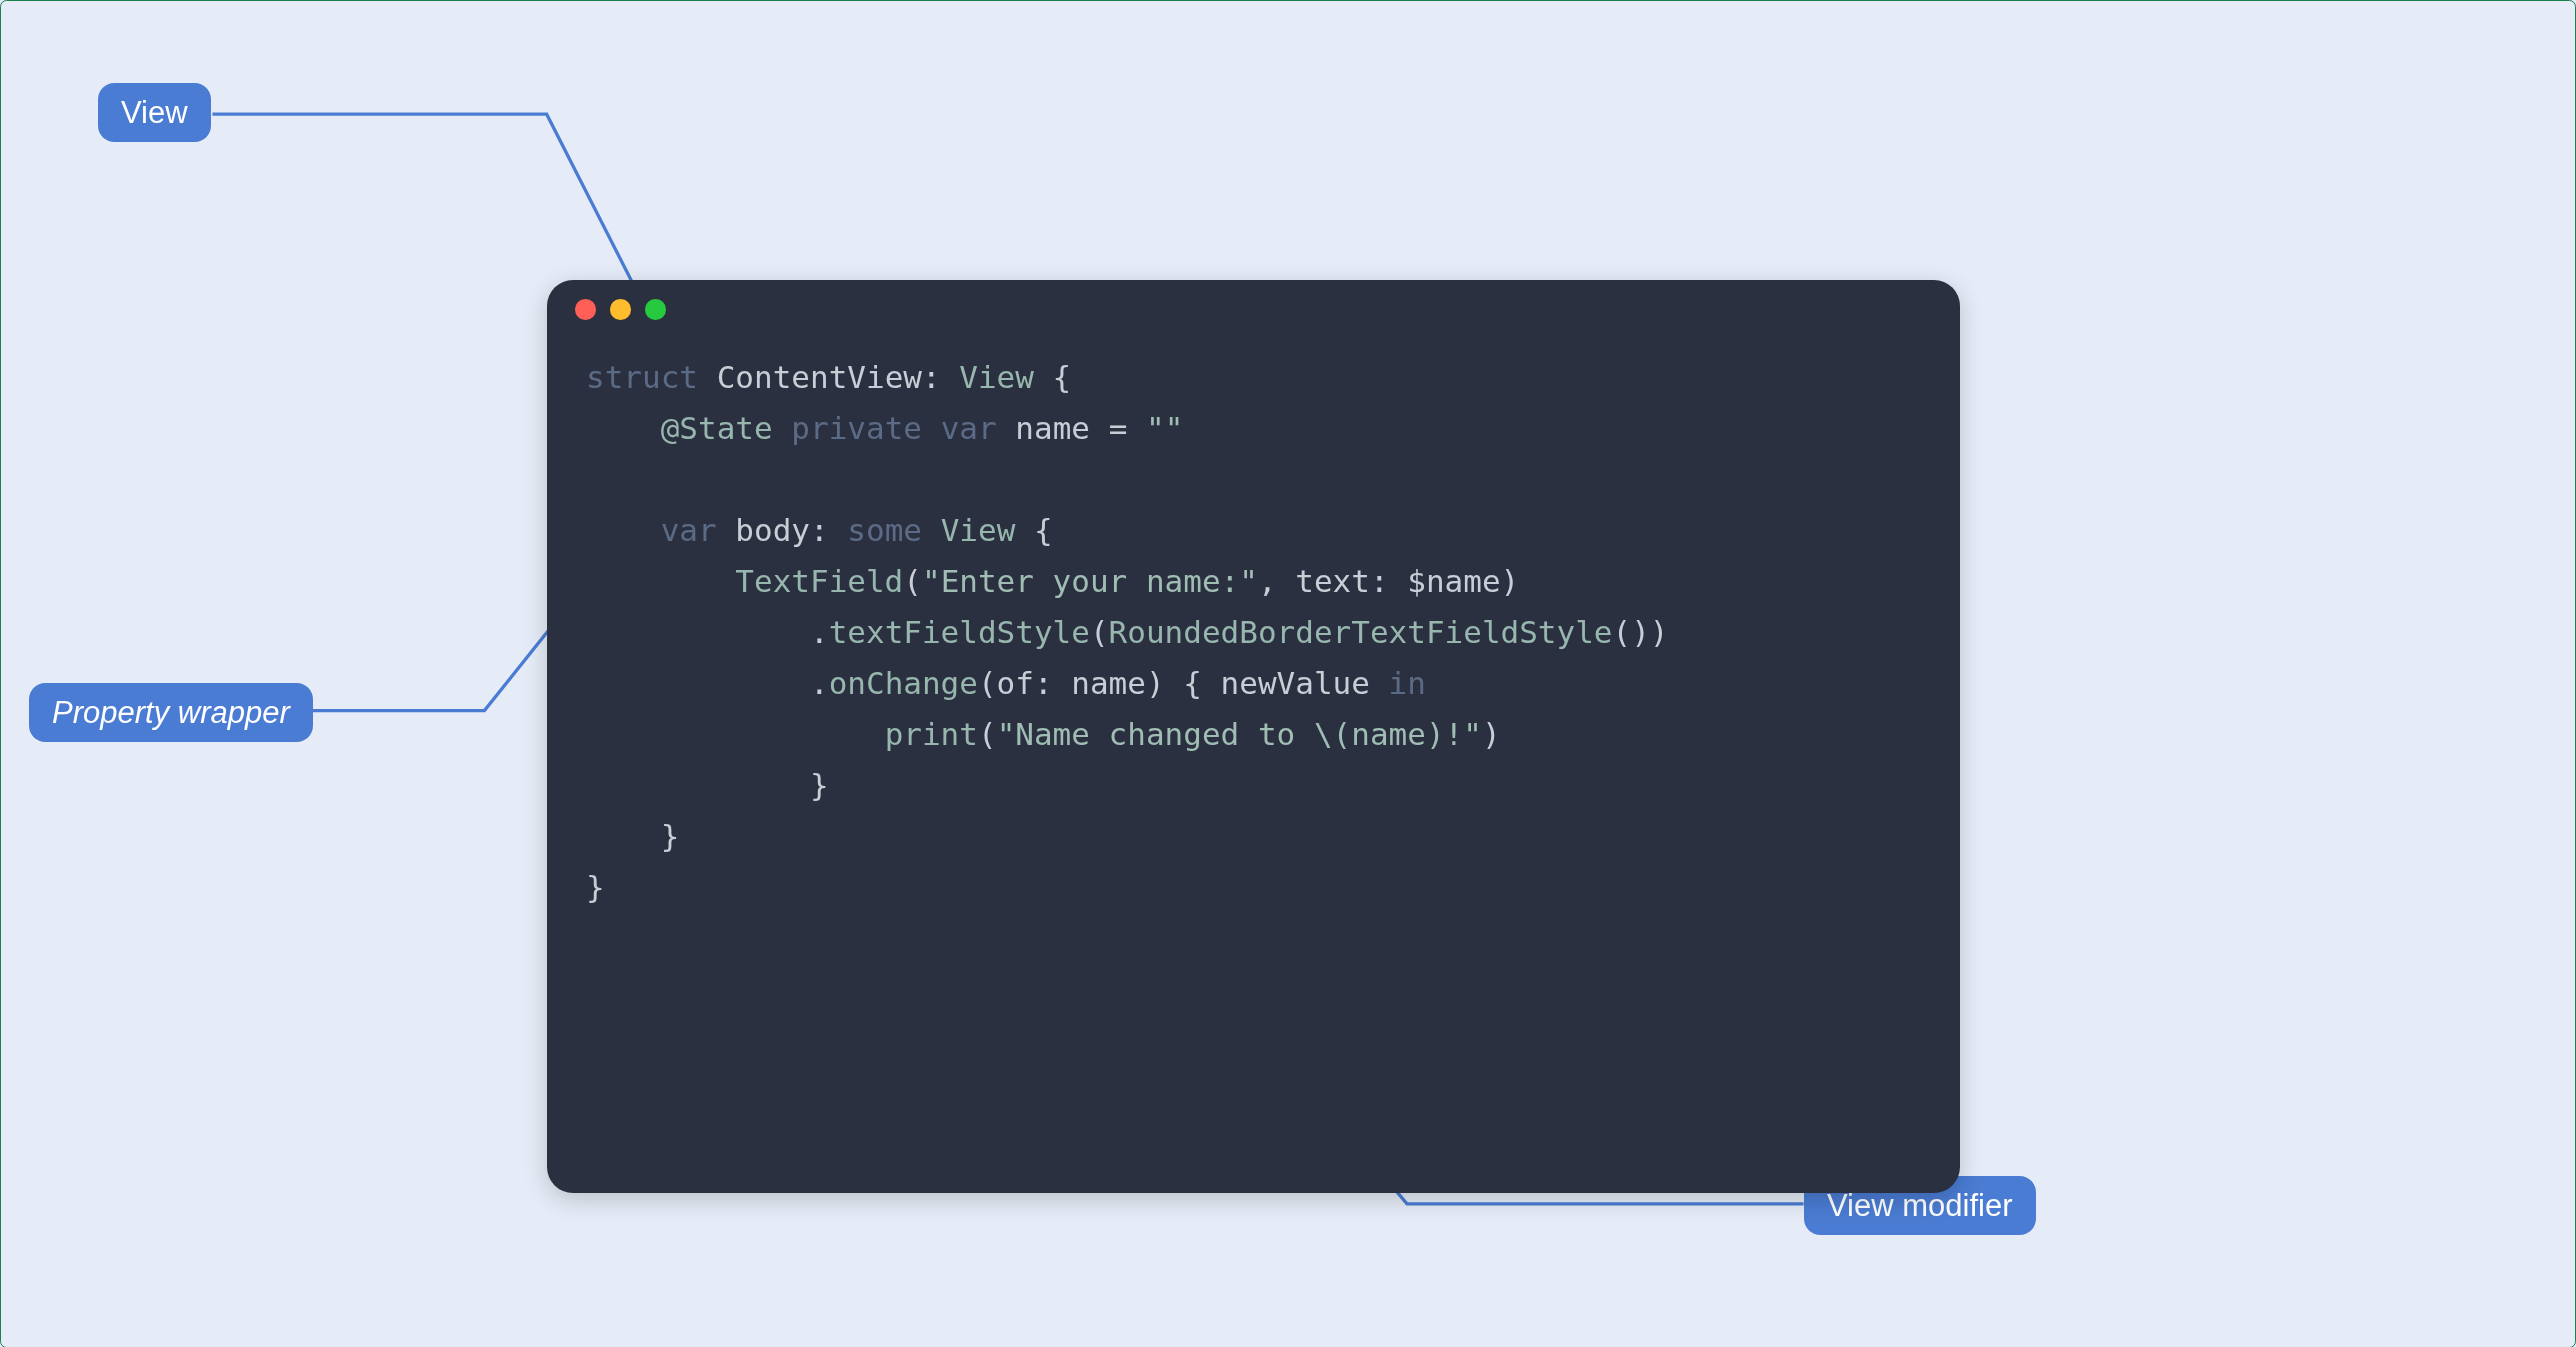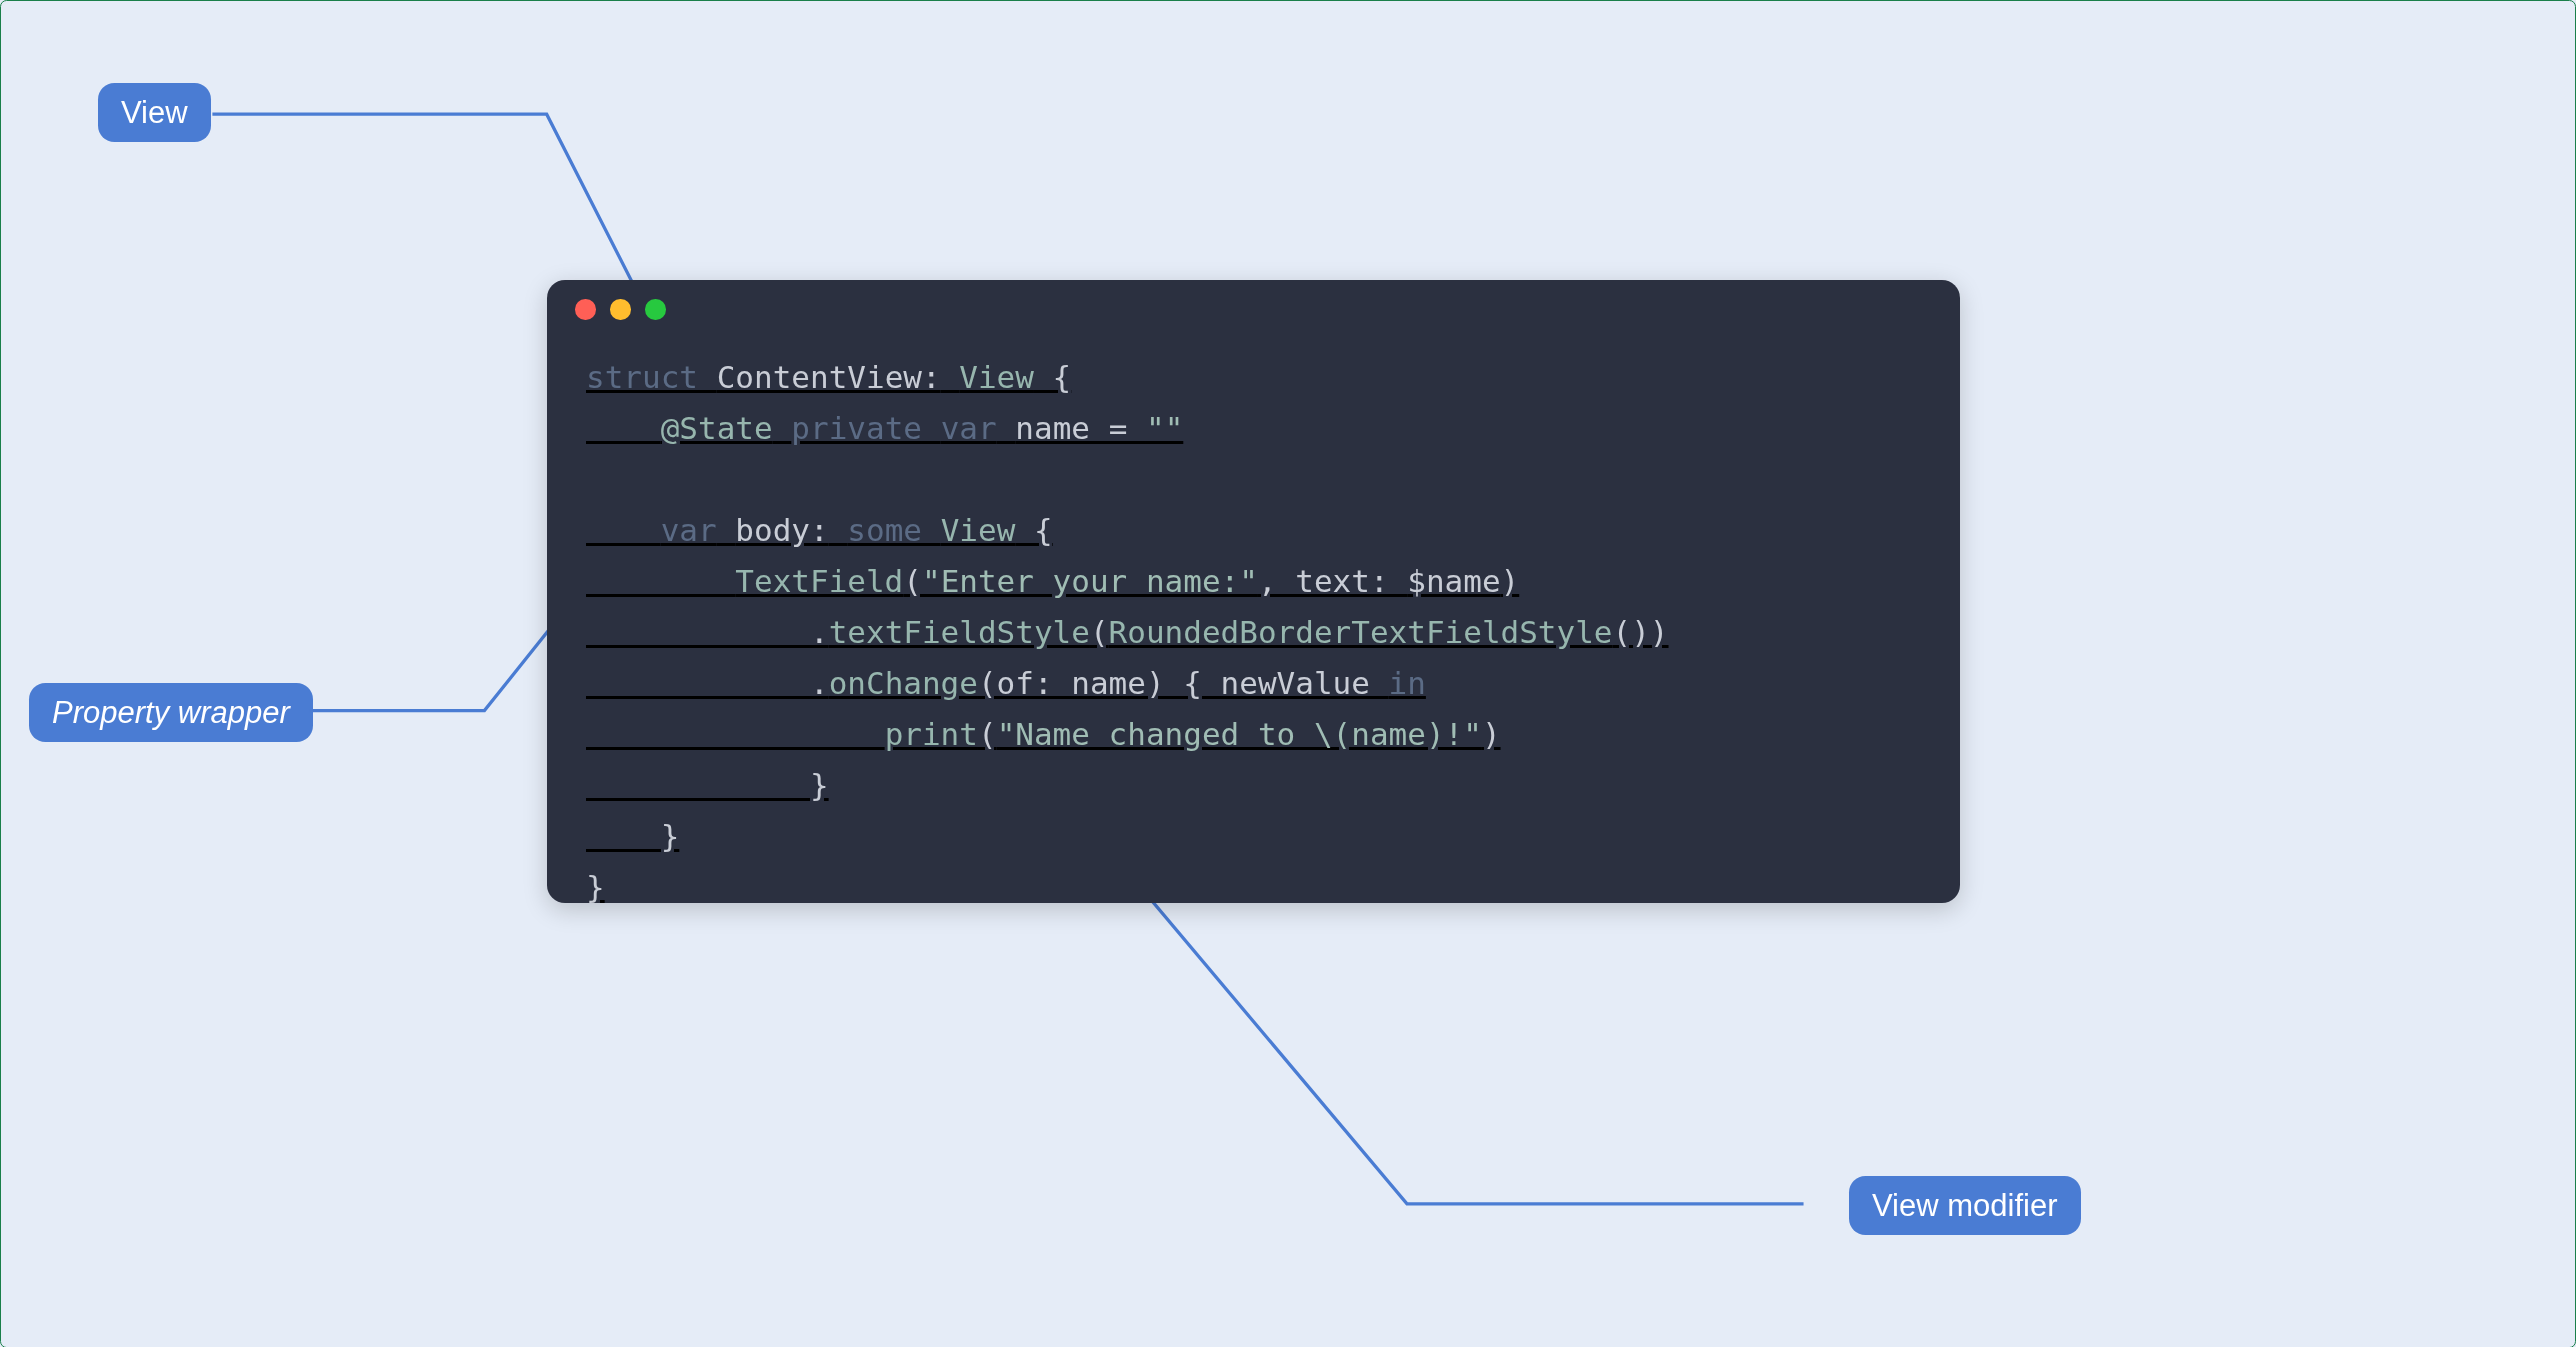--- a/index.html
+++ b/index.html
@@ -27,12 +27,11 @@
     left: 546px;
     top: 279px;
     width: 1413px;
-    height: 623px;
+    height: 913px;
     background: #2b3040;
-    border-radius: 18px;
+    border-radius: 26px;
     box-shadow: 0 6.6px 24.6px rgba(0,0,0,0.18);
     overflow: hidden;
-    text-decoration: underline;
   }
   .titlebar {
     height: 59px;

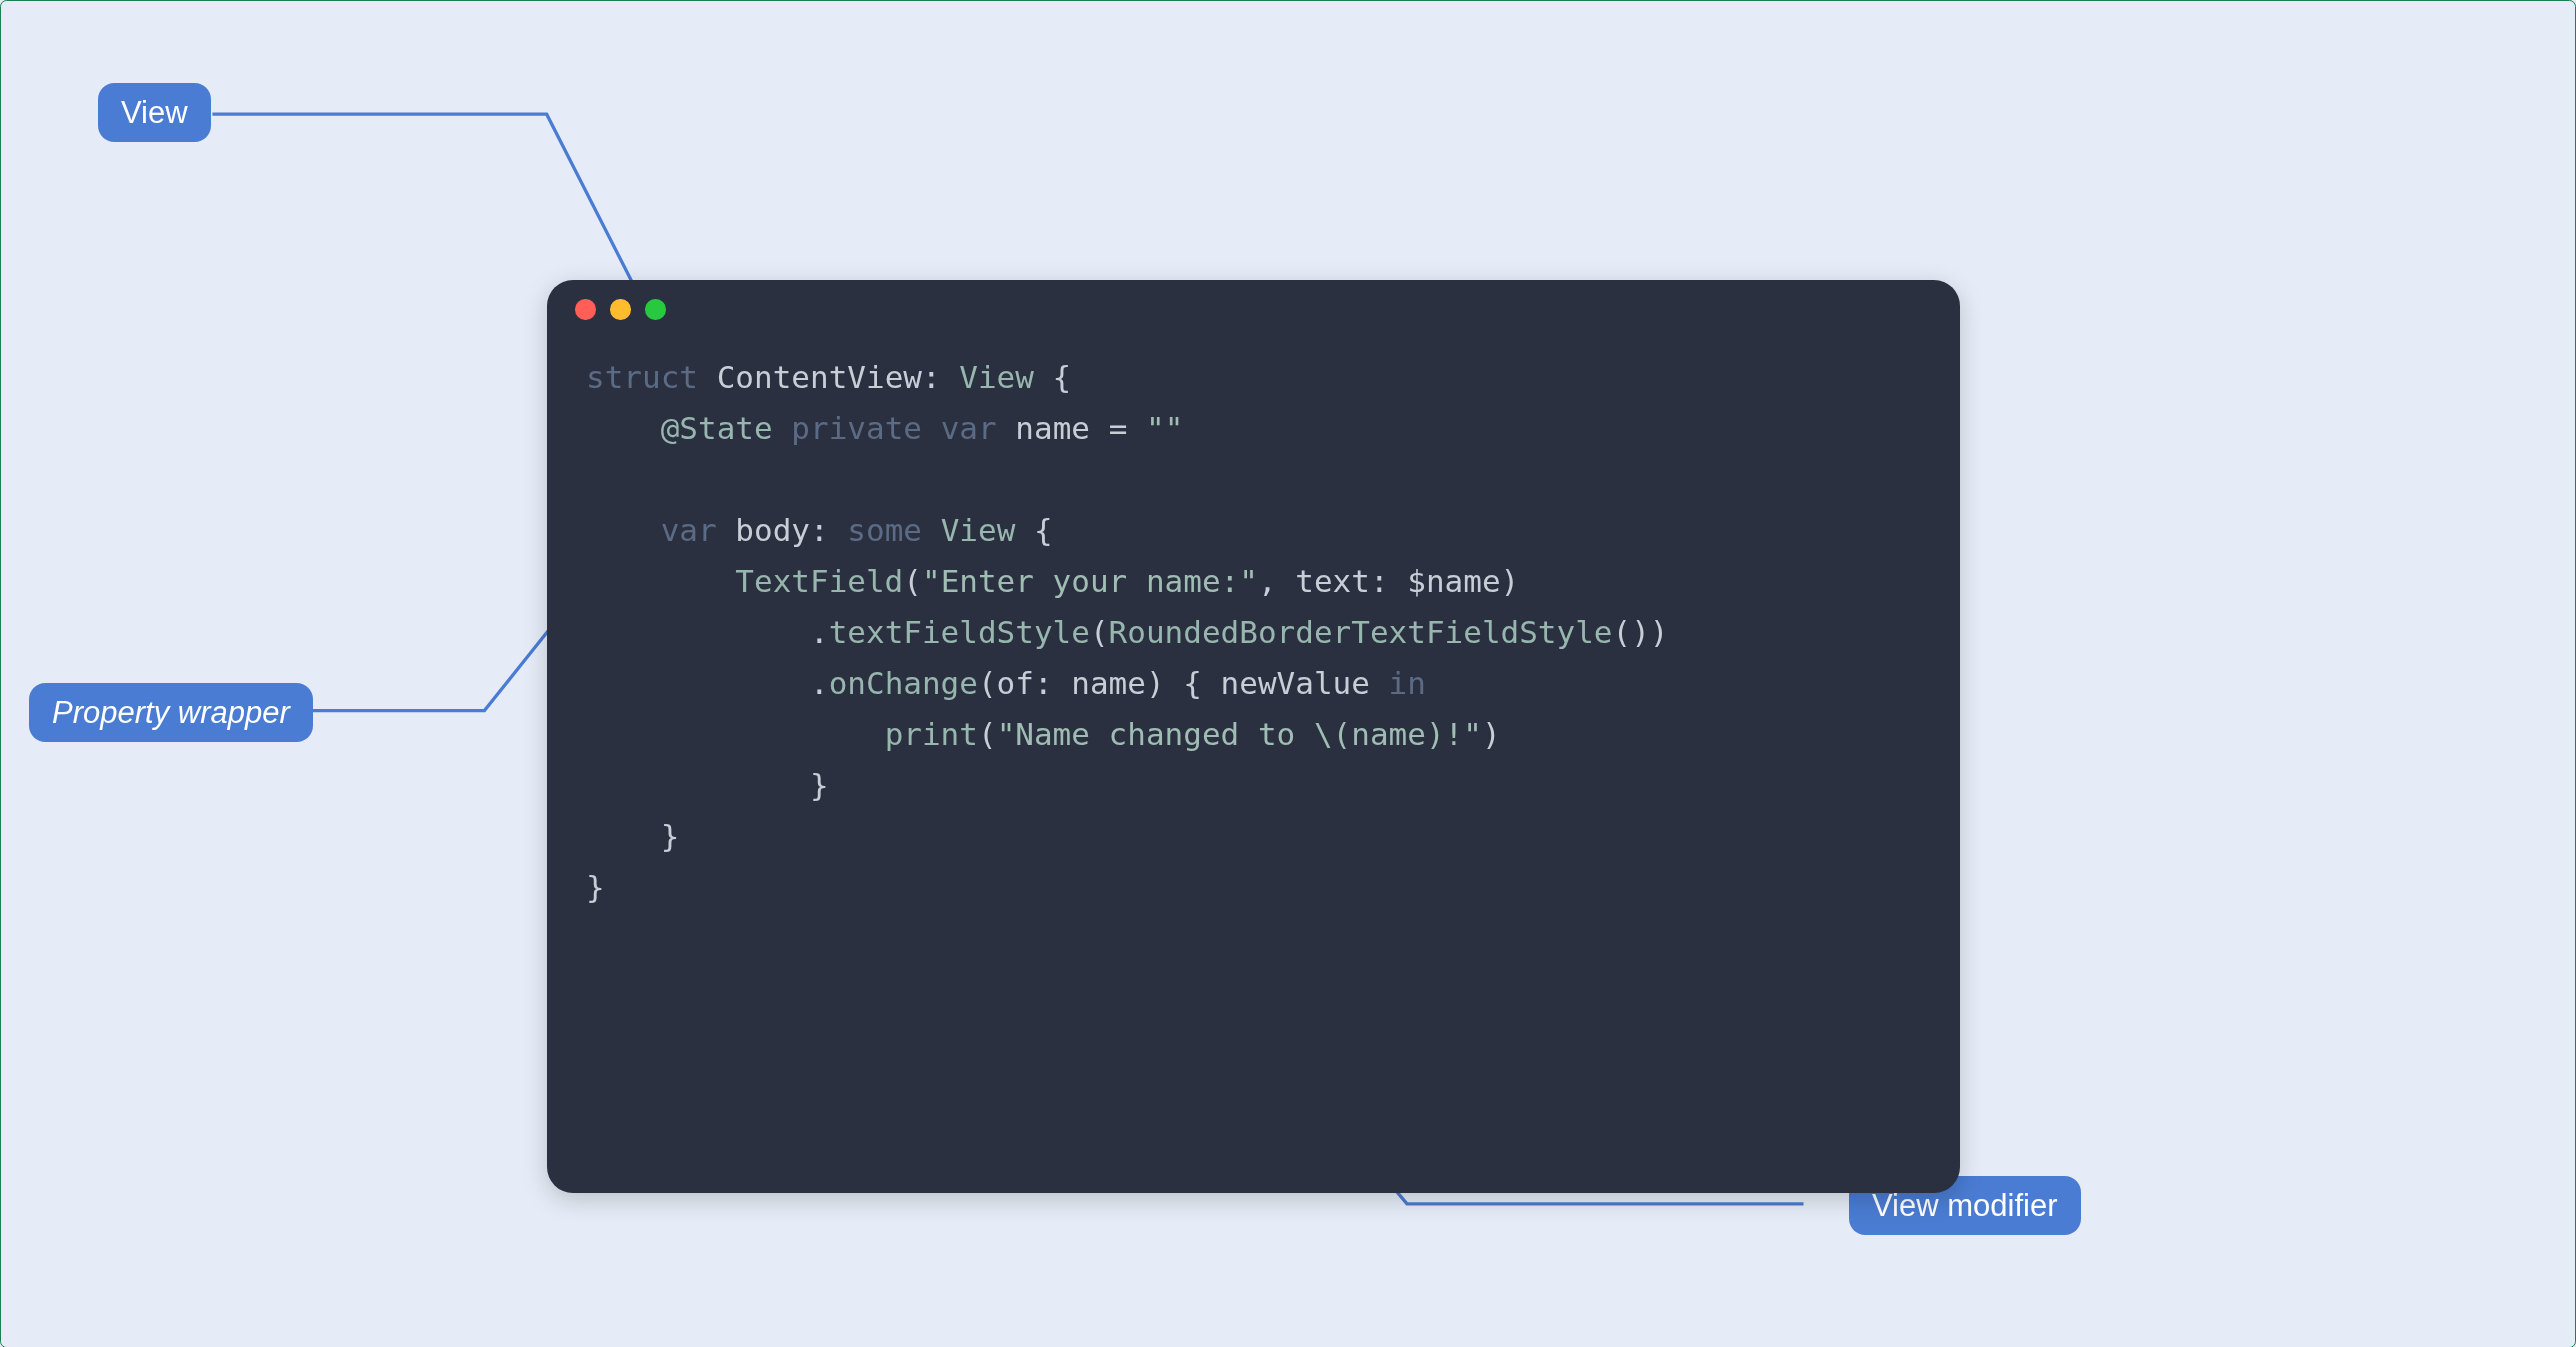--- a/index.html
+++ b/index.html
@@ -67,7 +67,7 @@
 
 <div class="label" style="left:97px; top:82px;">View</div>
 <div class="label" style="left:28px; top:682px;font-style:italic;">Property wrapper</div>
-<div class="label" style="left:1803px; top:1175px;margin-left:45px;">View modifier</div>
+<div class="label" style="left:1803px; top:1175px;">View modifier</div>
 
 <svg class="overlay" viewBox="0 0 3144 1645" width="2576" height="1348">
   <path d="M 258 138 L 666 138 L 840 480" stroke="#4a7cd3" stroke-width="4" fill="none"></path>

